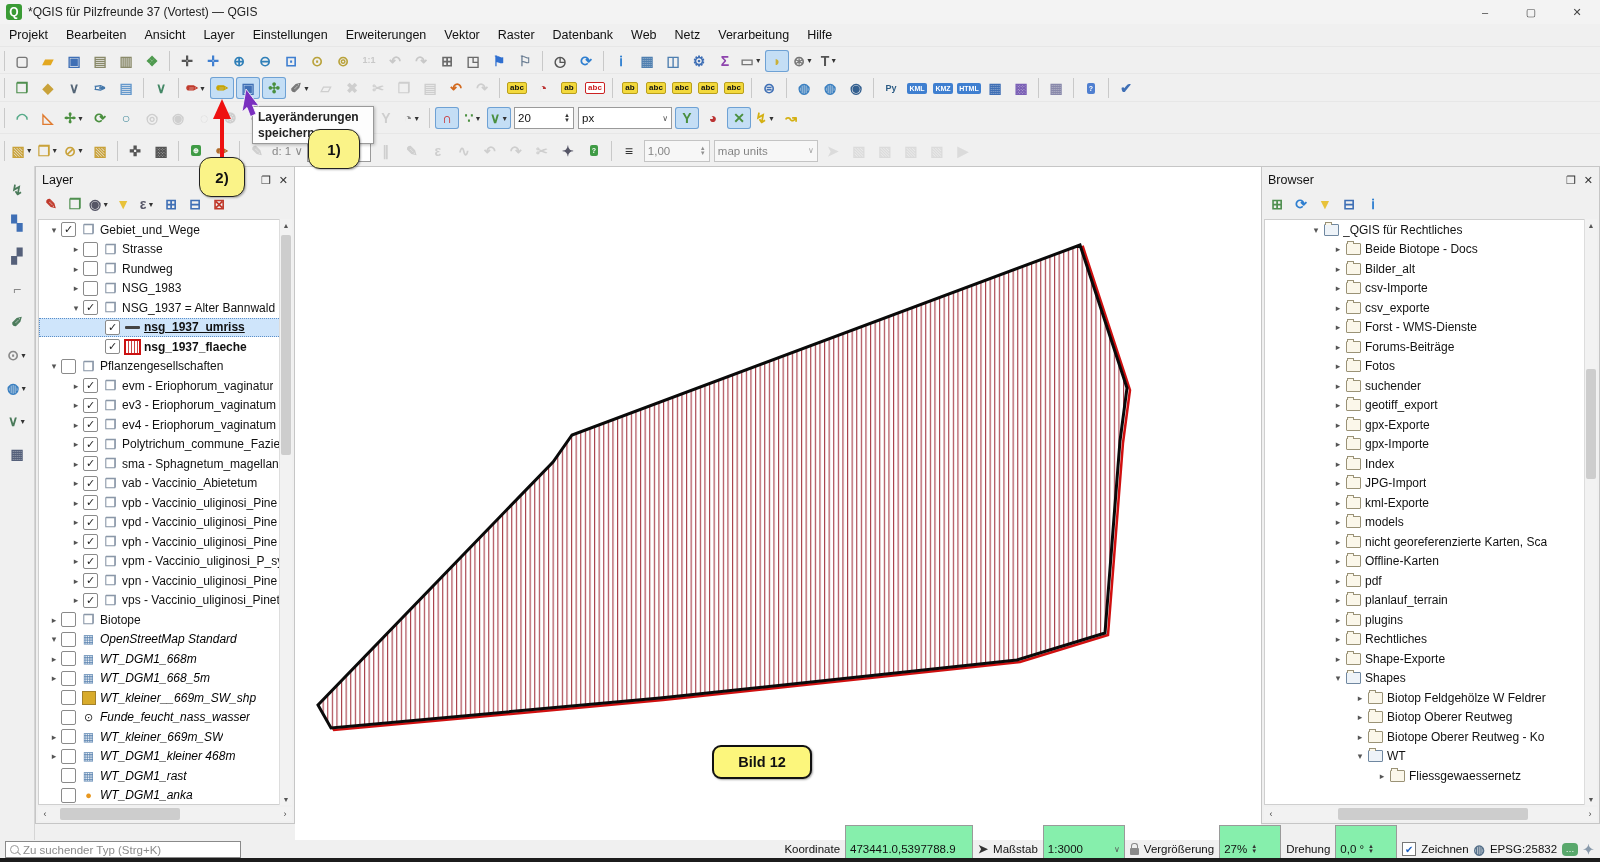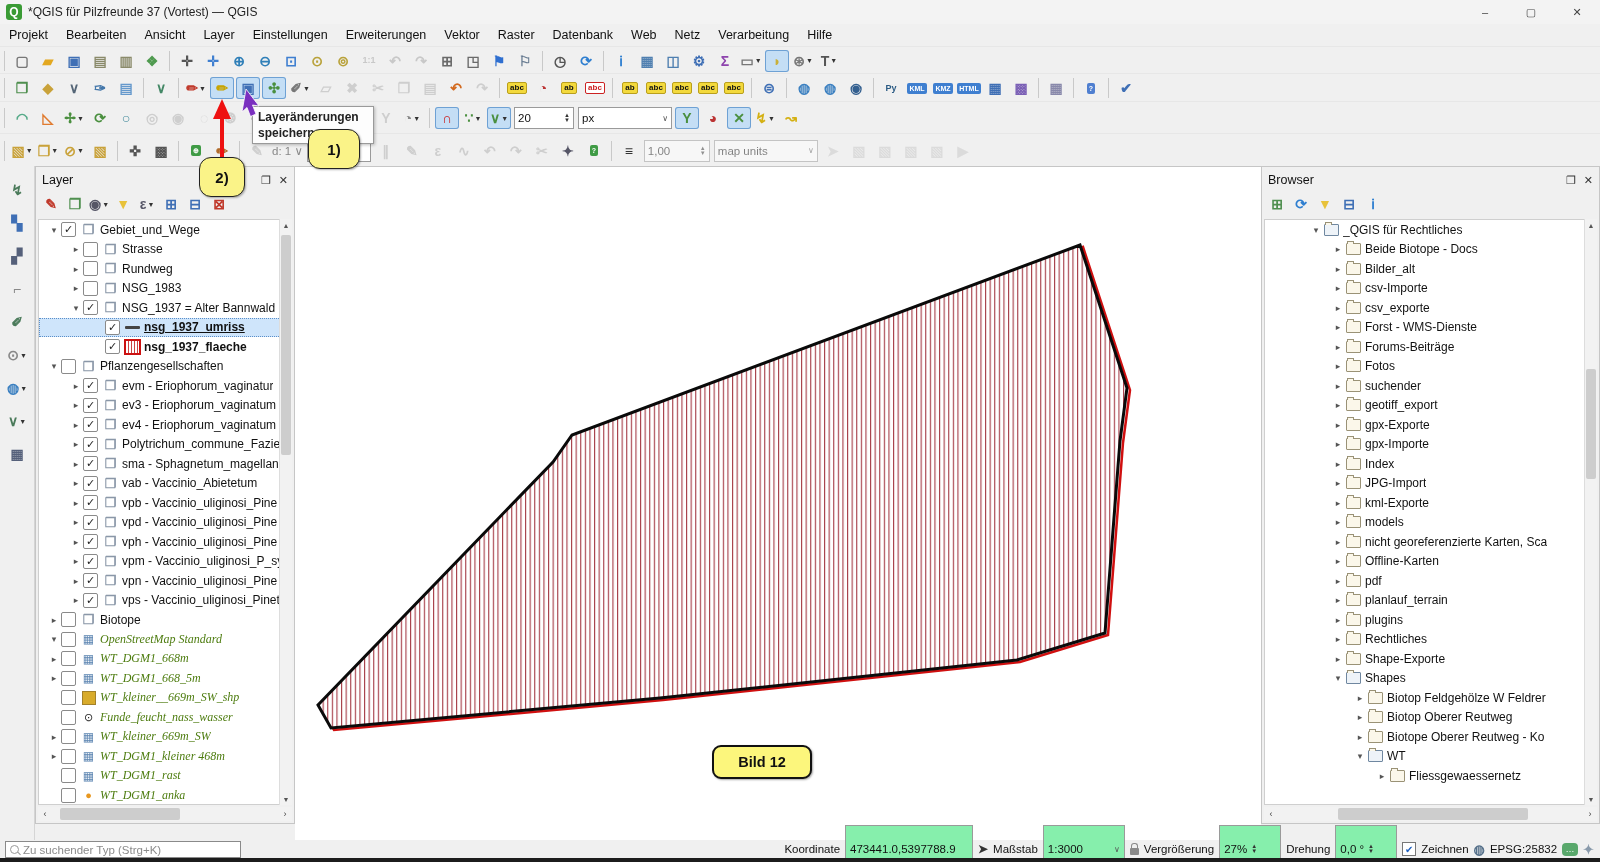--- a/index.html
+++ b/index.html
@@ -54,7 +54,7 @@
   .licon{width:17px;display:flex;align-items:center;justify-content:center;margin-right:3px;flex:0 0 auto;}
   .lbl{overflow:hidden;text-overflow:clip;}
   .lbl.b{font-weight:bold;}
-  .lbl.i{font-style:italic;color:#4d7c0f;font-family:Liberation Serif, serif;}
+  .lbl.i{font-style:italic;color:#000000;}
   .lbl.u{text-decoration:underline;}
   .gicon{color:#8a97a8;font-size:13px;font-weight:bold;}
   .ricon{color:#5b84b1;font-size:12px;}

